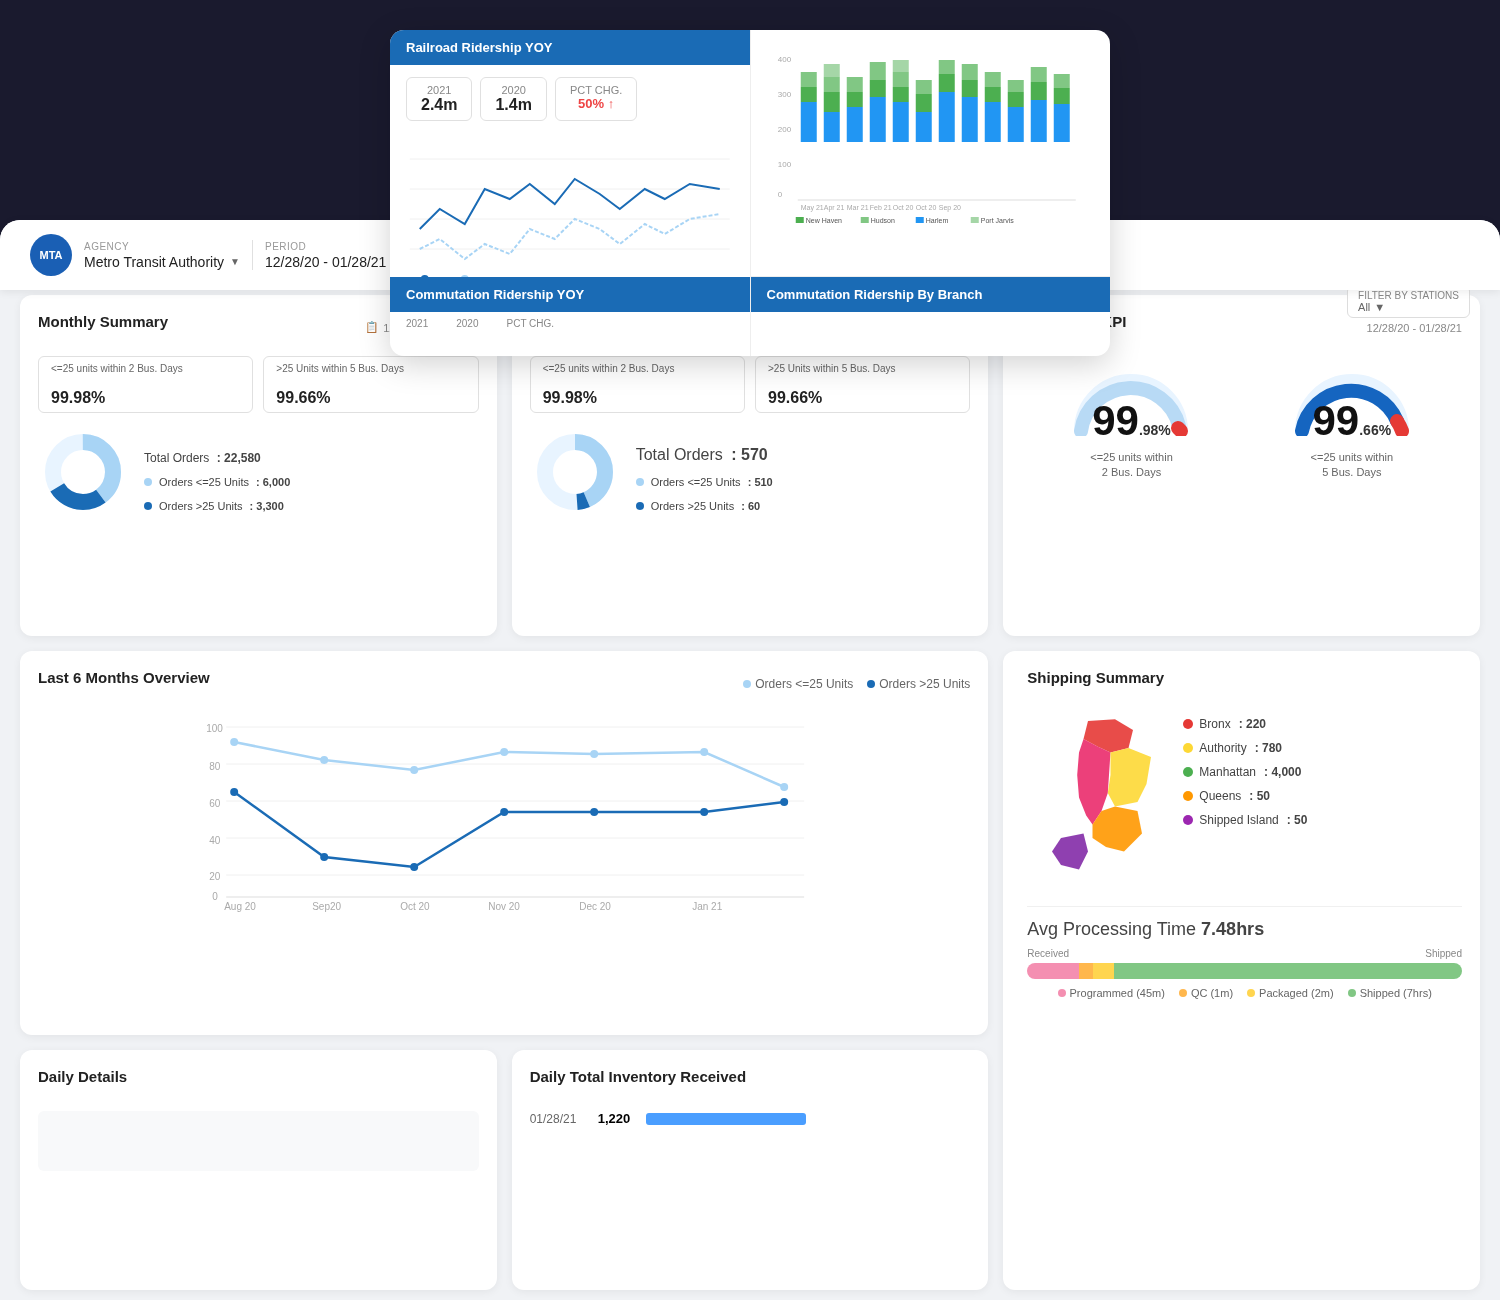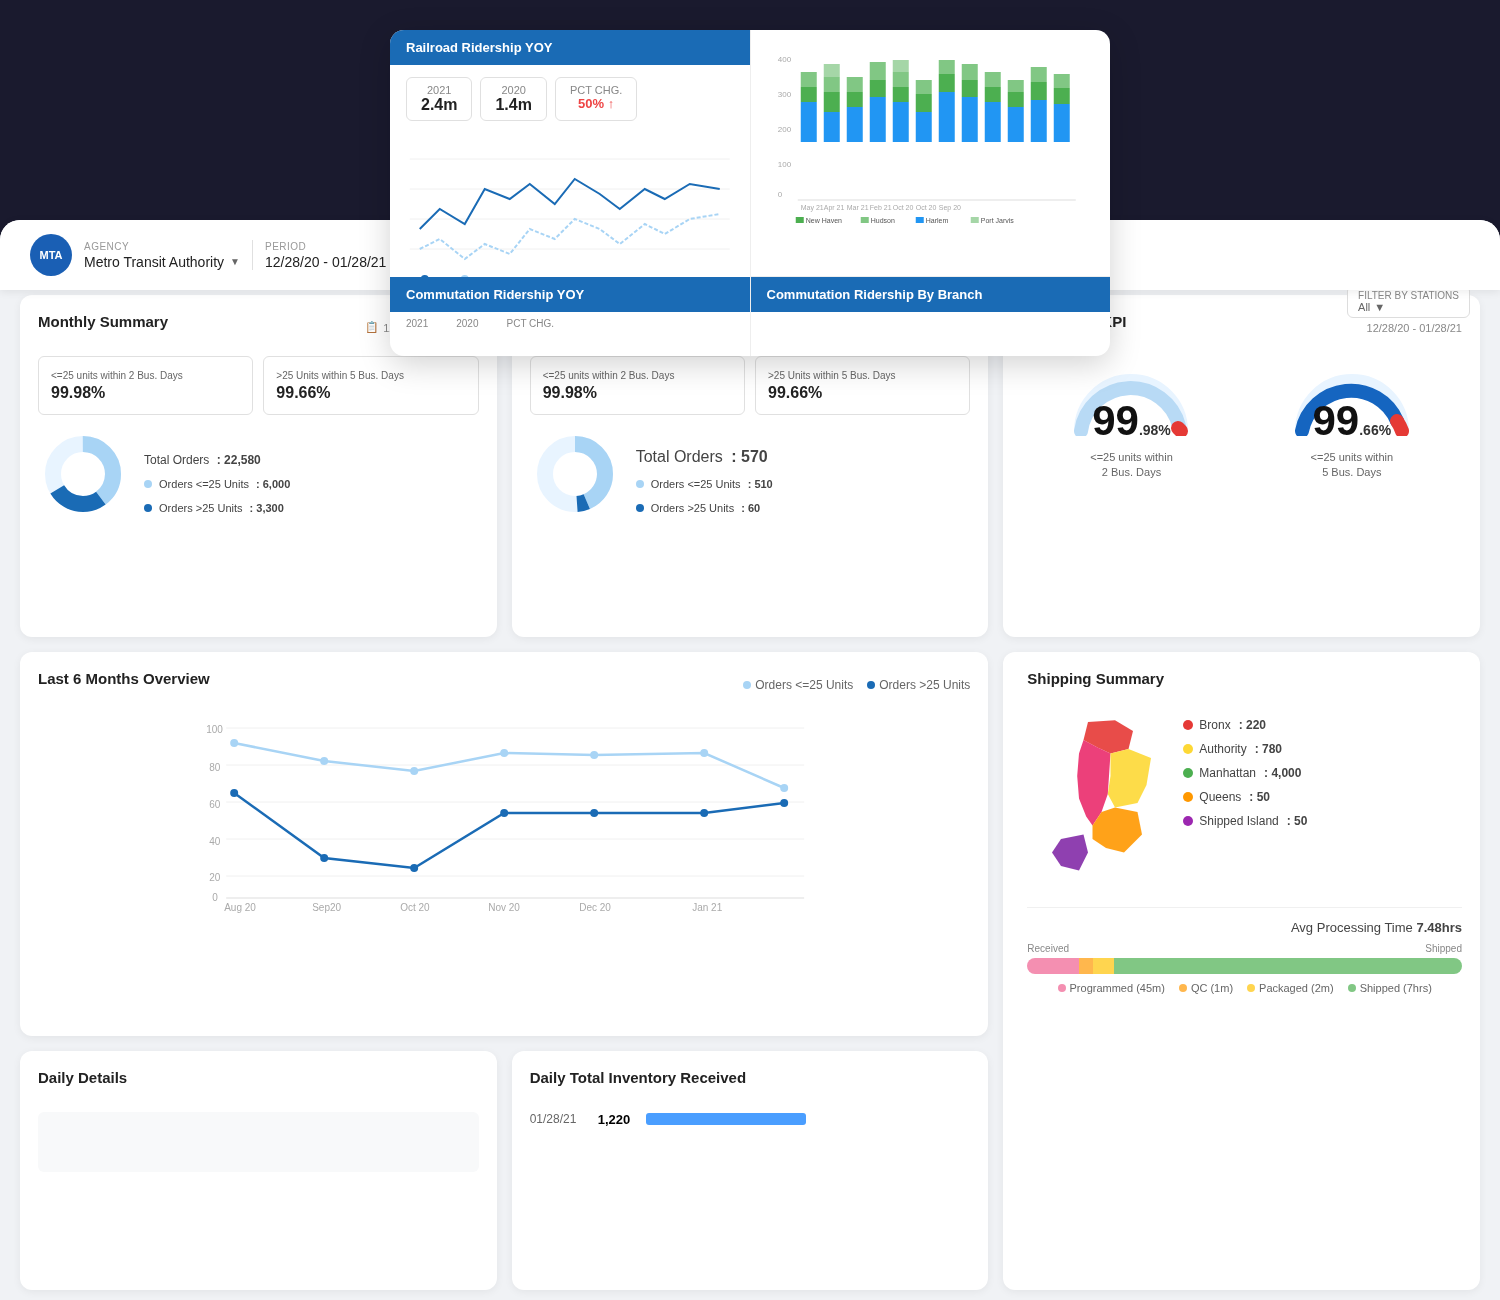--- a/index.html
+++ b/index.html
@@ -140,10 +140,10 @@
     .kpi-box {
       border: 1px solid #e0e0e0;
       border-radius: 6px;
-      padding: 12px 12px;
+      padding: 5px 12px;
       display: flex;
       flex-direction: column;
-      gap: 2px;
+      gap: 14px;
       flex: 1;
     }
 

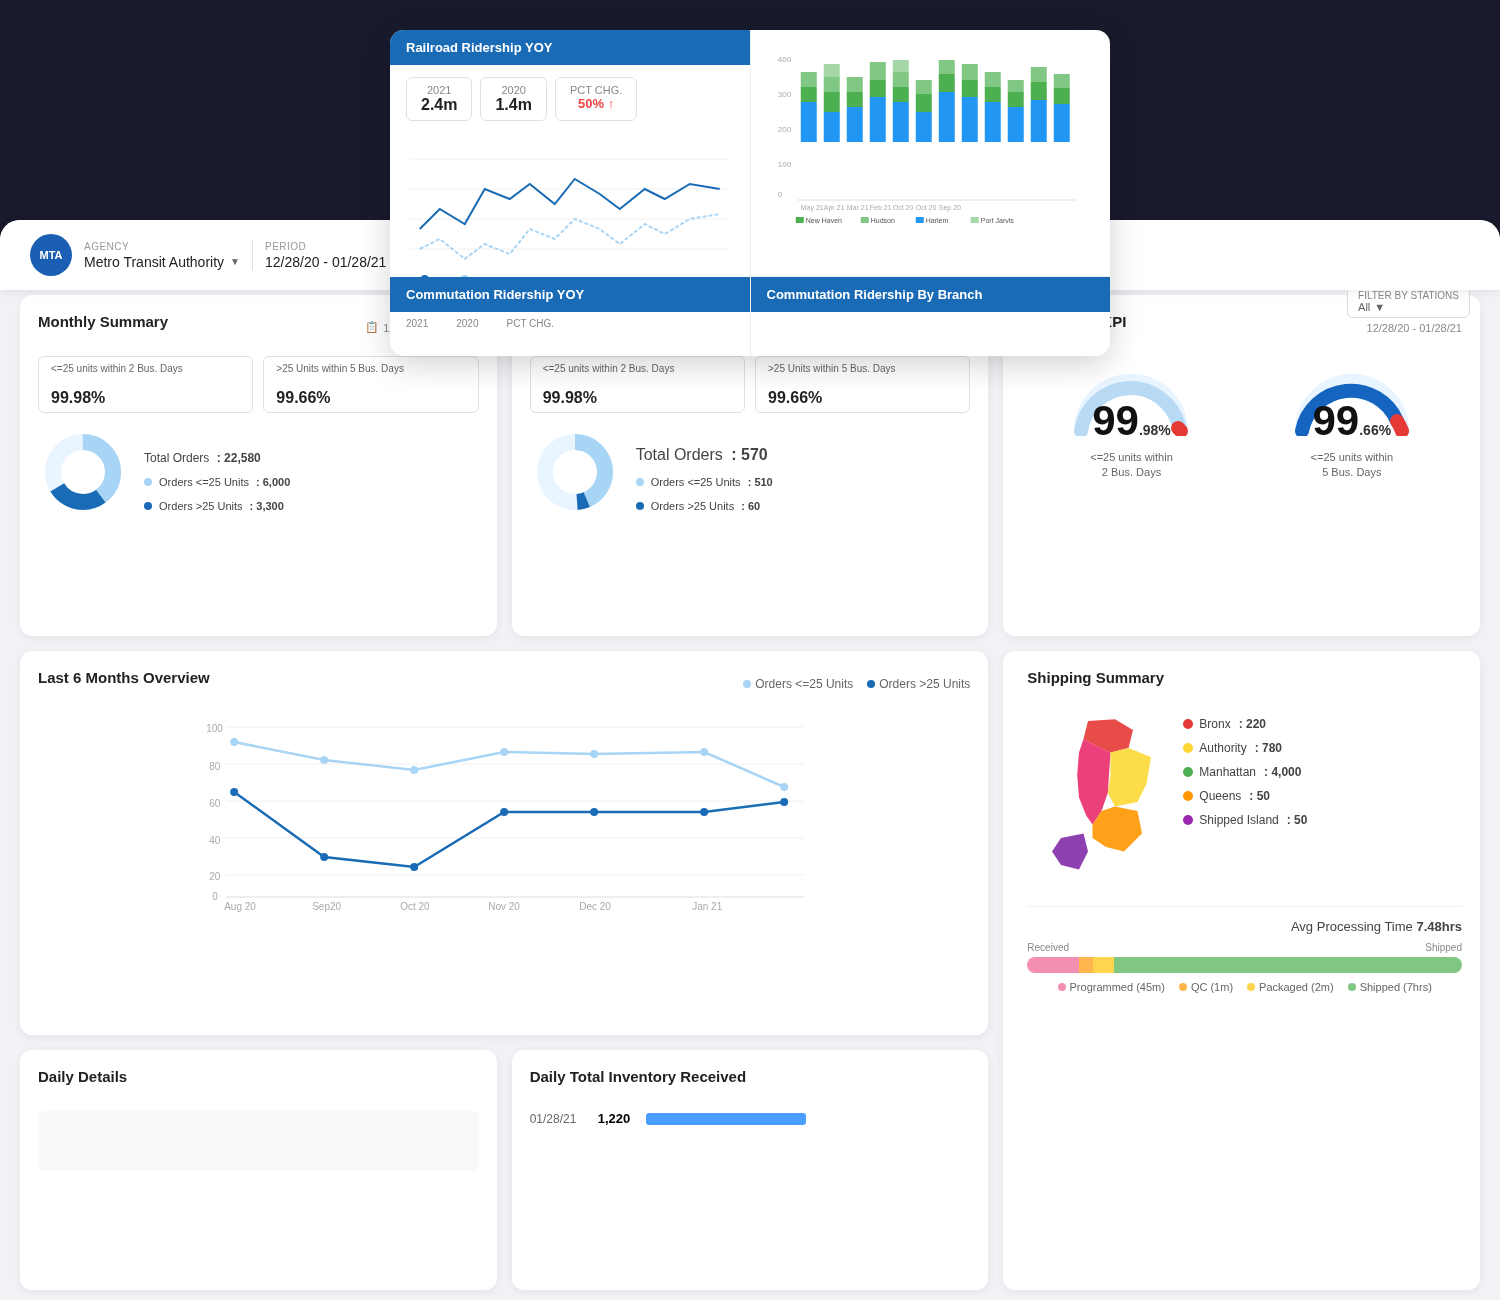--- a/index.html
+++ b/index.html
@@ -237,9 +237,9 @@
     }
 
     .processing-title {
-      font-size: 13px;
+      font-size: 18px;
       color: #444;
-      text-align: right;
+      text-align: left;
       margin-bottom: 8px;
     }
 

